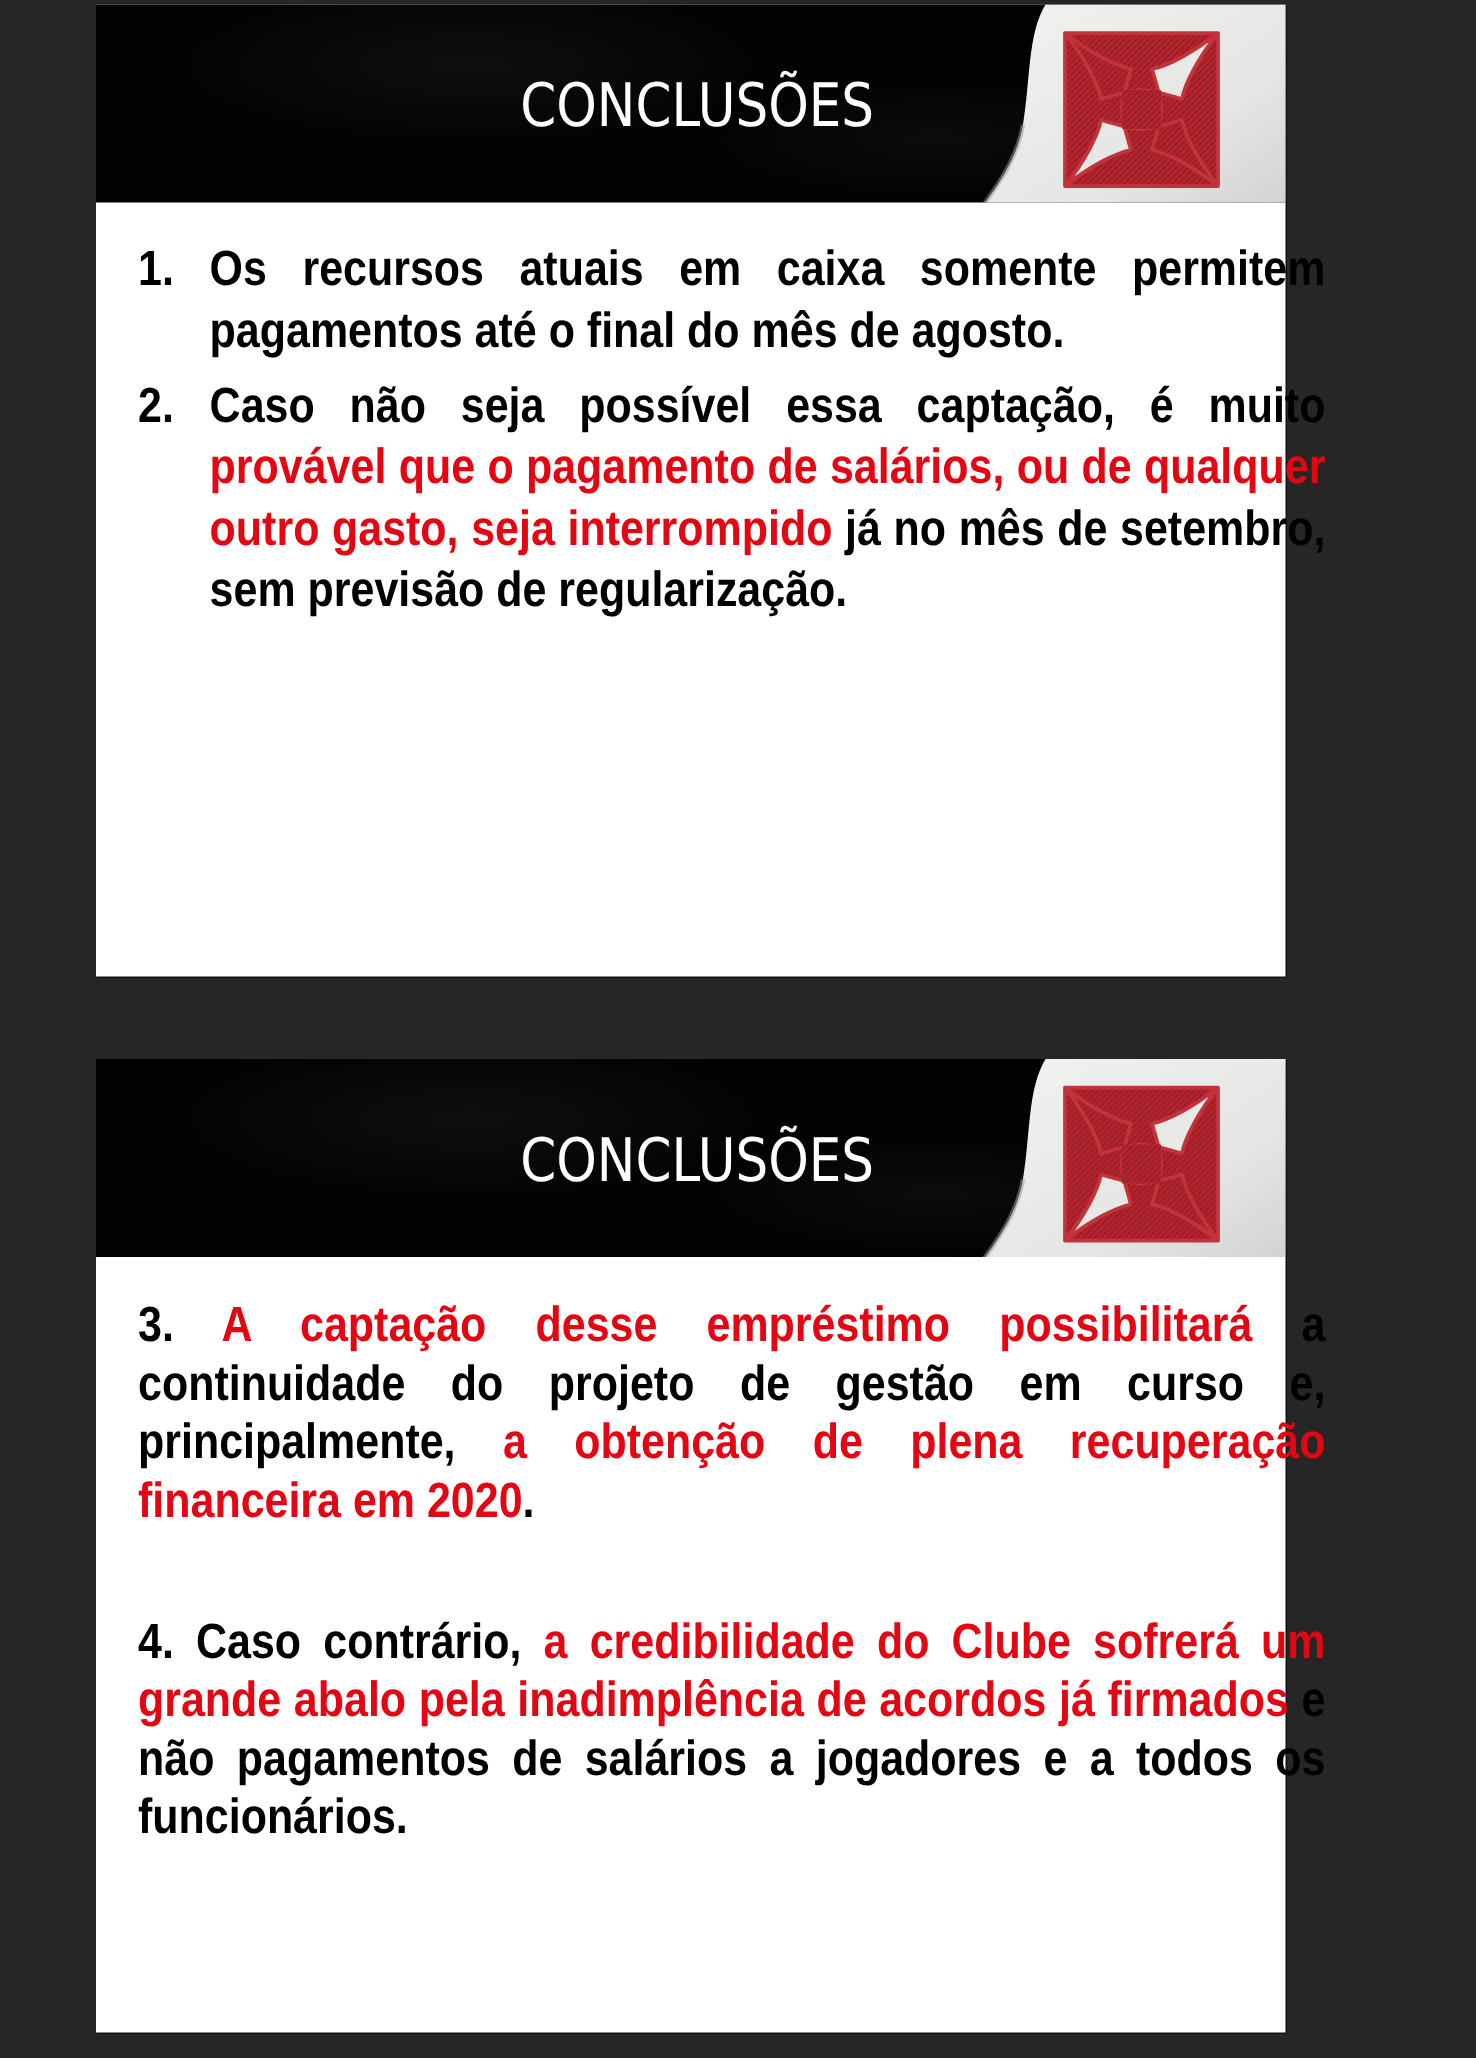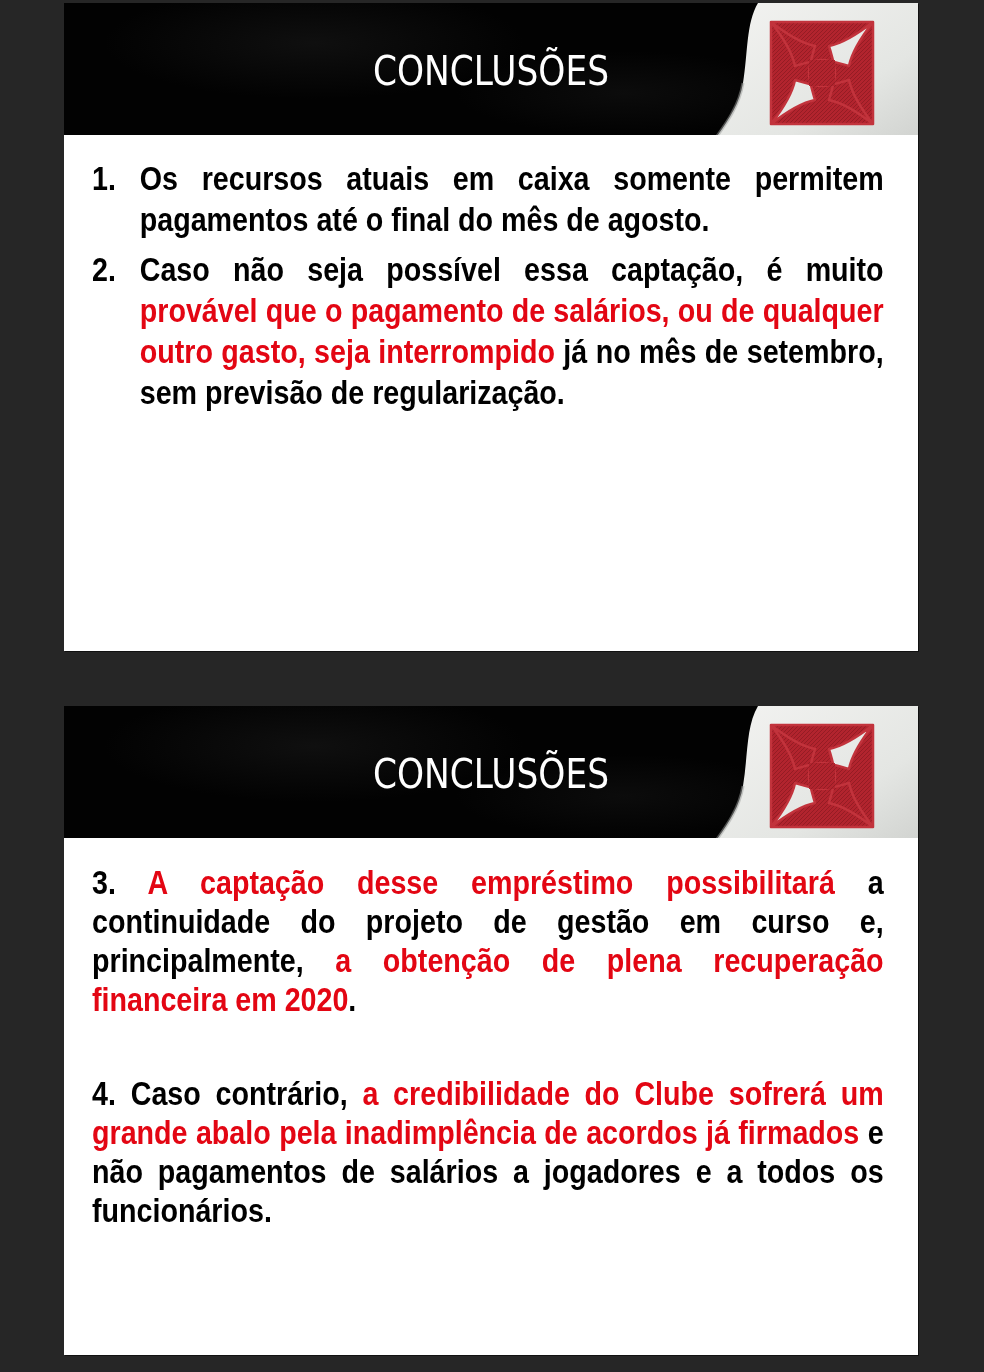--- a/index.html
+++ b/index.html
@@ -17,7 +17,7 @@
     .slide {
       position: absolute;
       left: 64px;
-      width: 854px;
+      width: 793px;
       background: #ffffff;
       box-shadow: 1px 1px 0 #111;
     }

